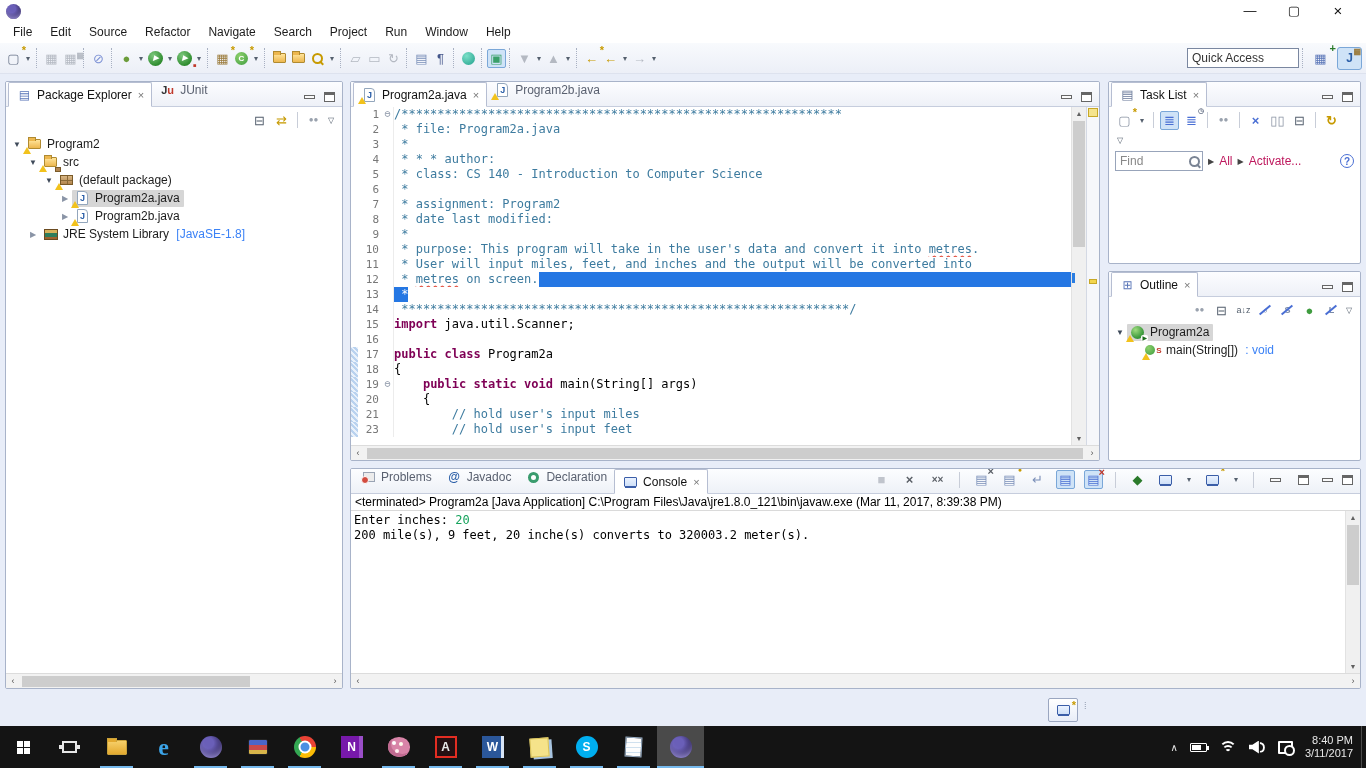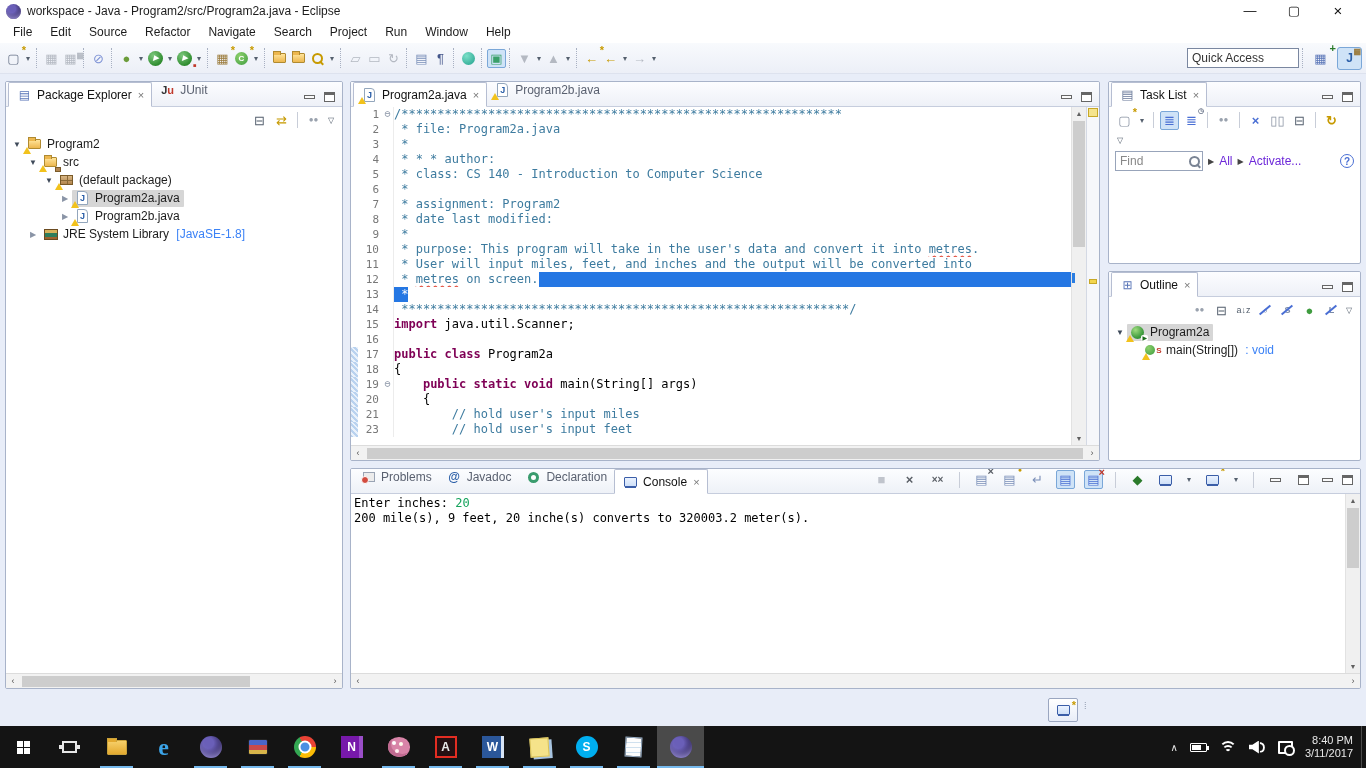--- a/index.html
+++ b/index.html
@@ -195,7 +195,6 @@
 
   <div class="titlebar">
     <span class="app-ic"></span>
-    <span>workspace - Java - Program2/src/Program2a.java - Eclipse</span>
     <span class="win-controls" id="win-controls">
         <span class="win-btn">—</span>
         <span class="win-btn">▢</span>

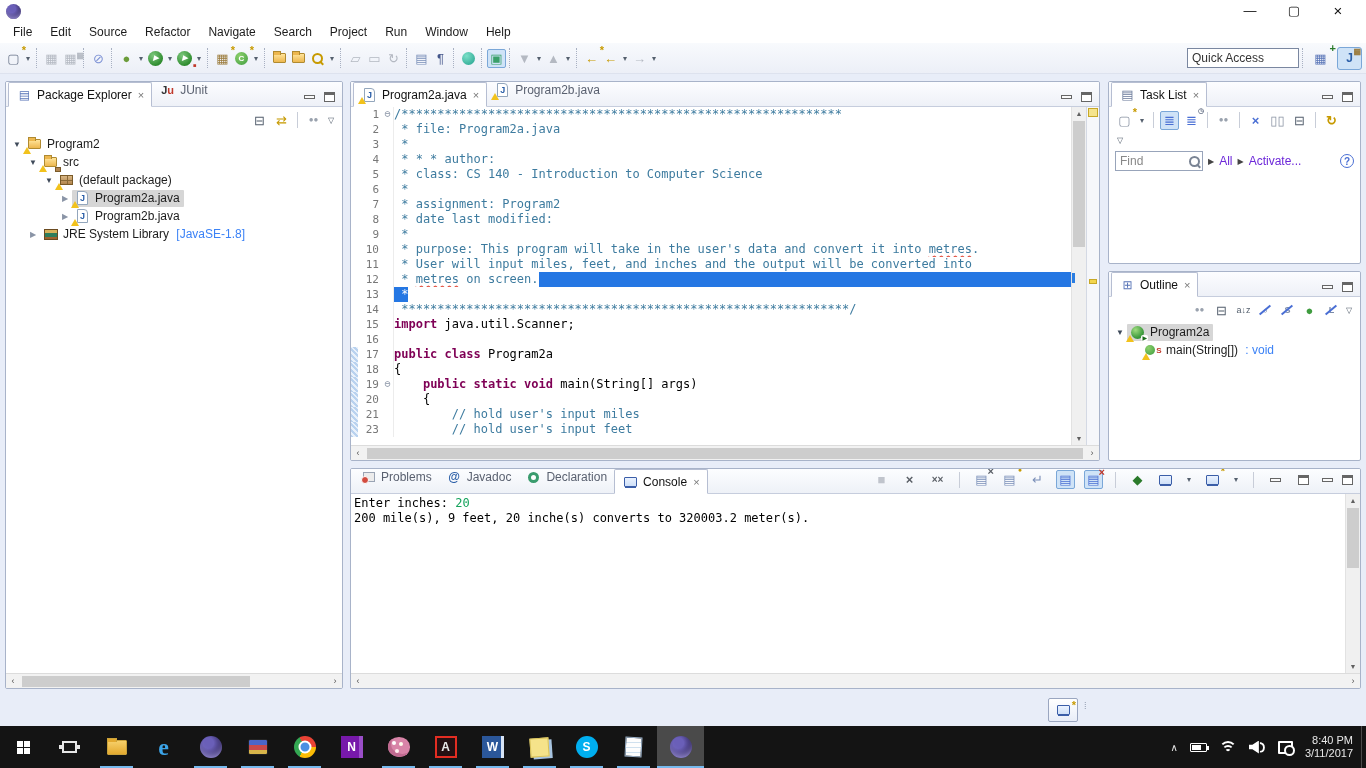--- a/index.html
+++ b/index.html
@@ -125,7 +125,7 @@
 .find-input::placeholder{color:#888;opacity:1}
 .findwrap{position:relative}
 .findwrap .mag{position:absolute;right:2px;top:4px}
-.tl-link{color:#6d28d9;white-space:nowrap}
+.tl-link{color:#be185d;white-space:nowrap}
 .tl-arrow{color:#444;font-size:8px}
 .helpc{margin-left:auto;width:14px;height:14px;border:1px solid #4a6fd4;border-radius:50%;color:#4a6fd4;font-size:10px;display:flex;align-items:center;justify-content:center;font-weight:bold}
 

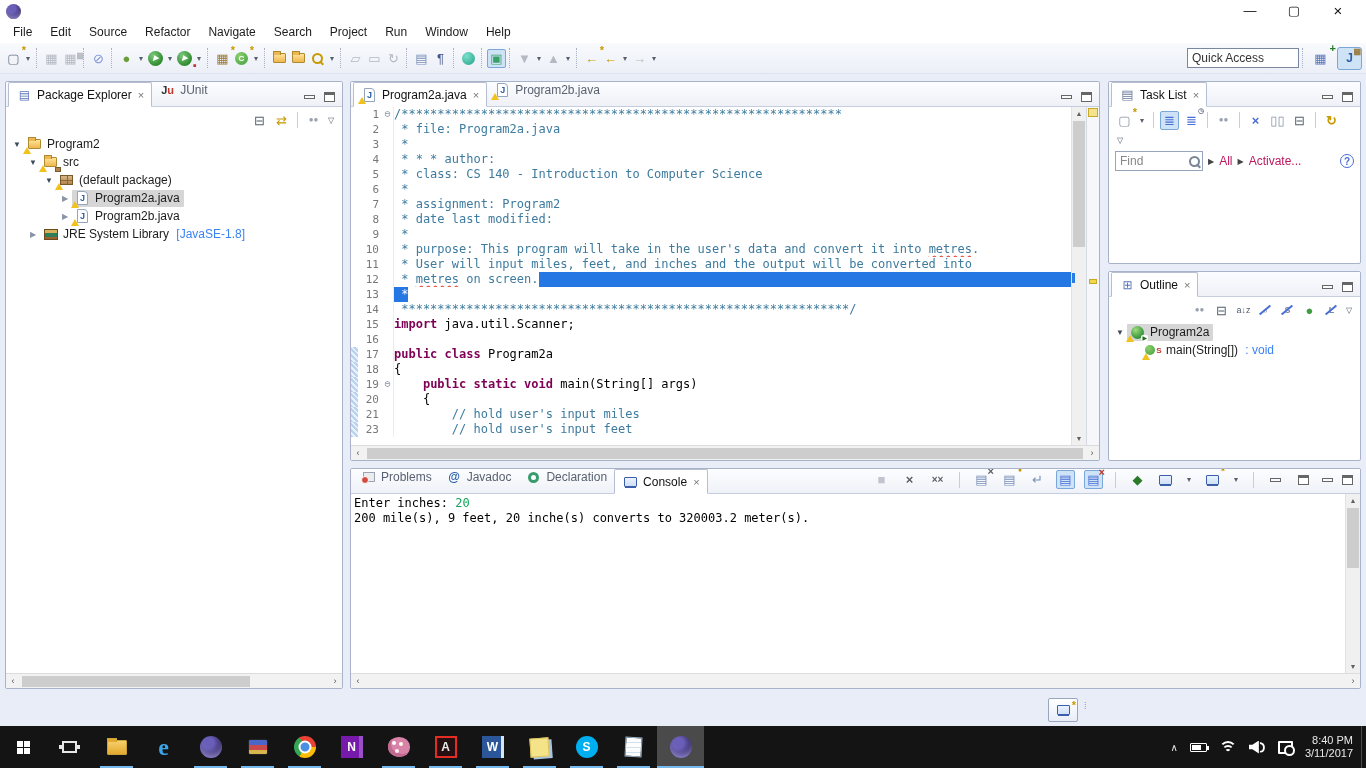--- a/index.html
+++ b/index.html
@@ -922,6 +922,7 @@
               <span class="mxb"></span>
             </span>
           </div>
+        <div class="cons-status">&lt;terminated&gt; Program2a [Java Application] C:\Program Files\Java\jre1.8.0_121\bin\javaw.exe (Mar 11, 2017, 8:39:38 PM)</div>
         <div class="cons-out">
           <div class="cons-lines" id="cons-lines">
               <div><span class="p">Enter inches: </span><span class="in">20</span></div>

